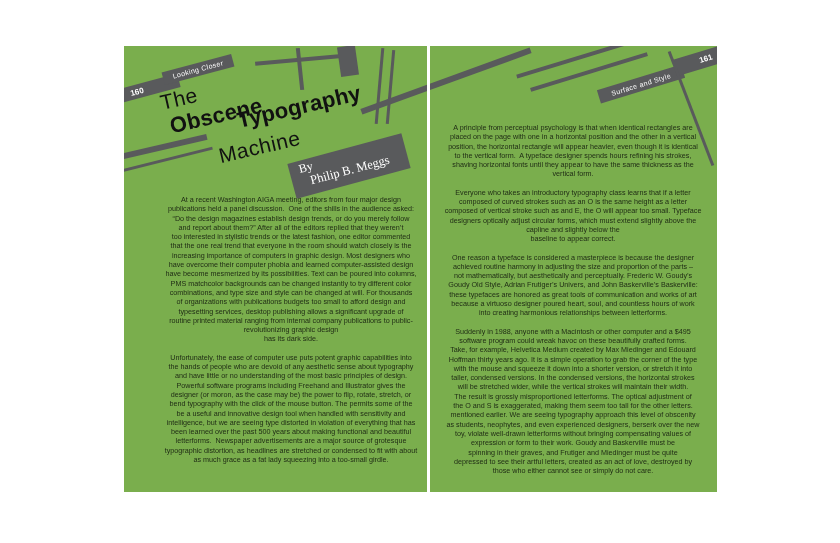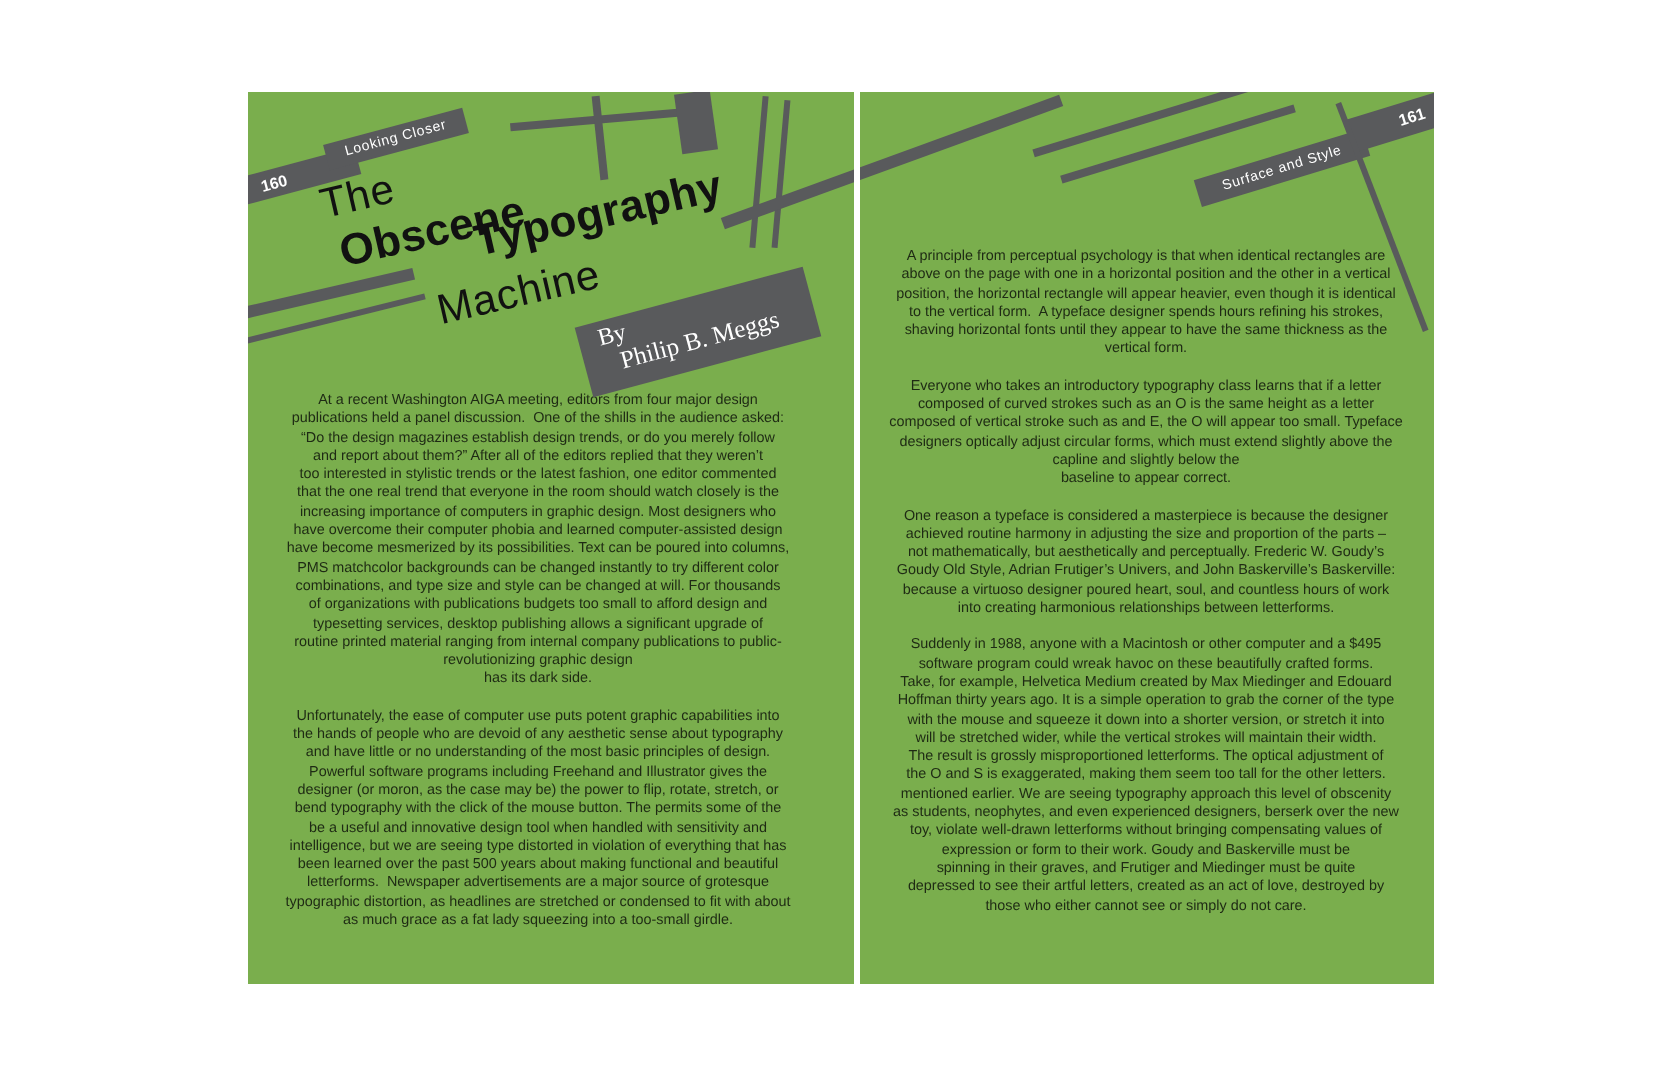--- a/index.html
+++ b/index.html
@@ -106,7 +106,7 @@
     <div class="bodycol" style="left:308px;top:77px;width:282px;">
       <div class="para">
           <div class="tline">A principle from perceptual psychology is that when identical rectangles are</div>
-          <div class="tline">above on the page with one in a horizontal position and the other in a vertical</div>
+          <div class="tline">placed on the page with one in a horizontal position and the other in a vertical</div>
           <div class="tline">position, the horizontal rectangle will appear heavier, even though it is identical</div>
           <div class="tline">to the vertical form.  A typeface designer spends hours refining his strokes,</div>
           <div class="tline">shaving horizontal fonts until they appear to have the same thickness as the</div>

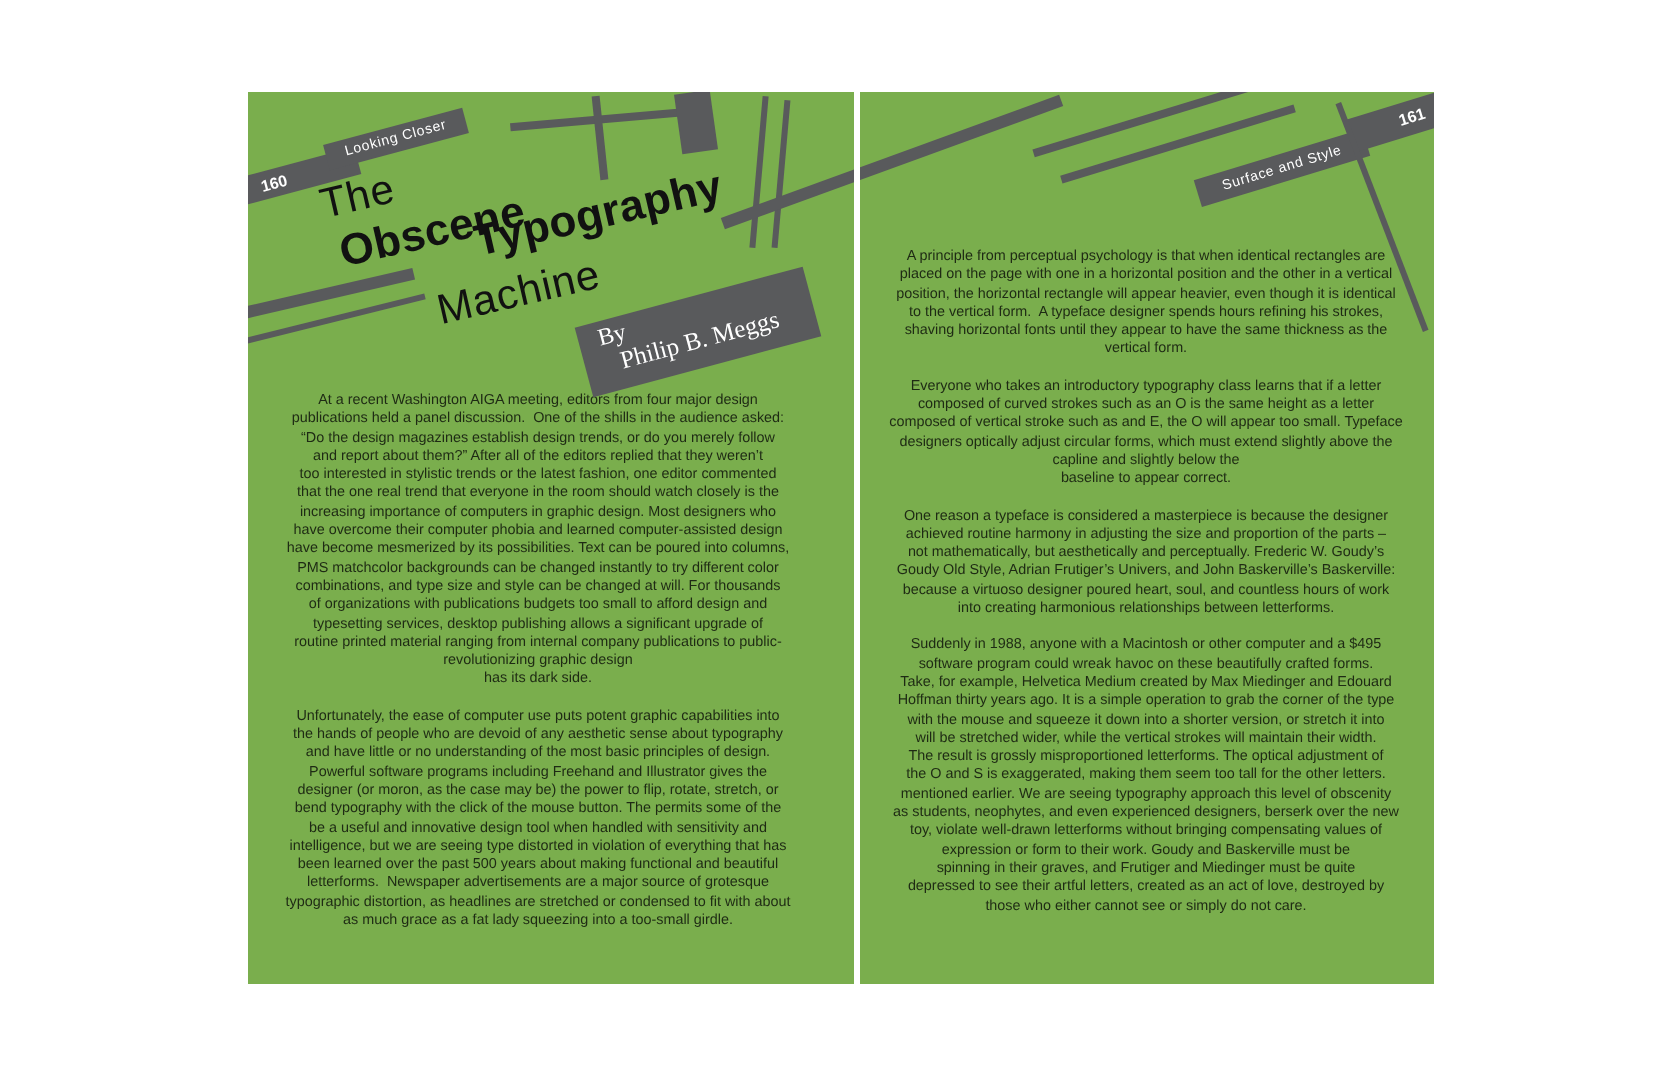--- a/index.html
+++ b/index.html
@@ -58,7 +58,7 @@
       </div>
     </div>
 
-    <div class="bodycol" style="left:11px;top:149px;width:268px;">
+    <div class="bodycol" style="left:33px;top:149px;width:268px;">
       <div class="para">
           <div class="tline">At a recent Washington AIGA meeting, editors from four major design</div>
           <div class="tline">publications held a panel discussion.  One of the shills in the audience asked:</div>

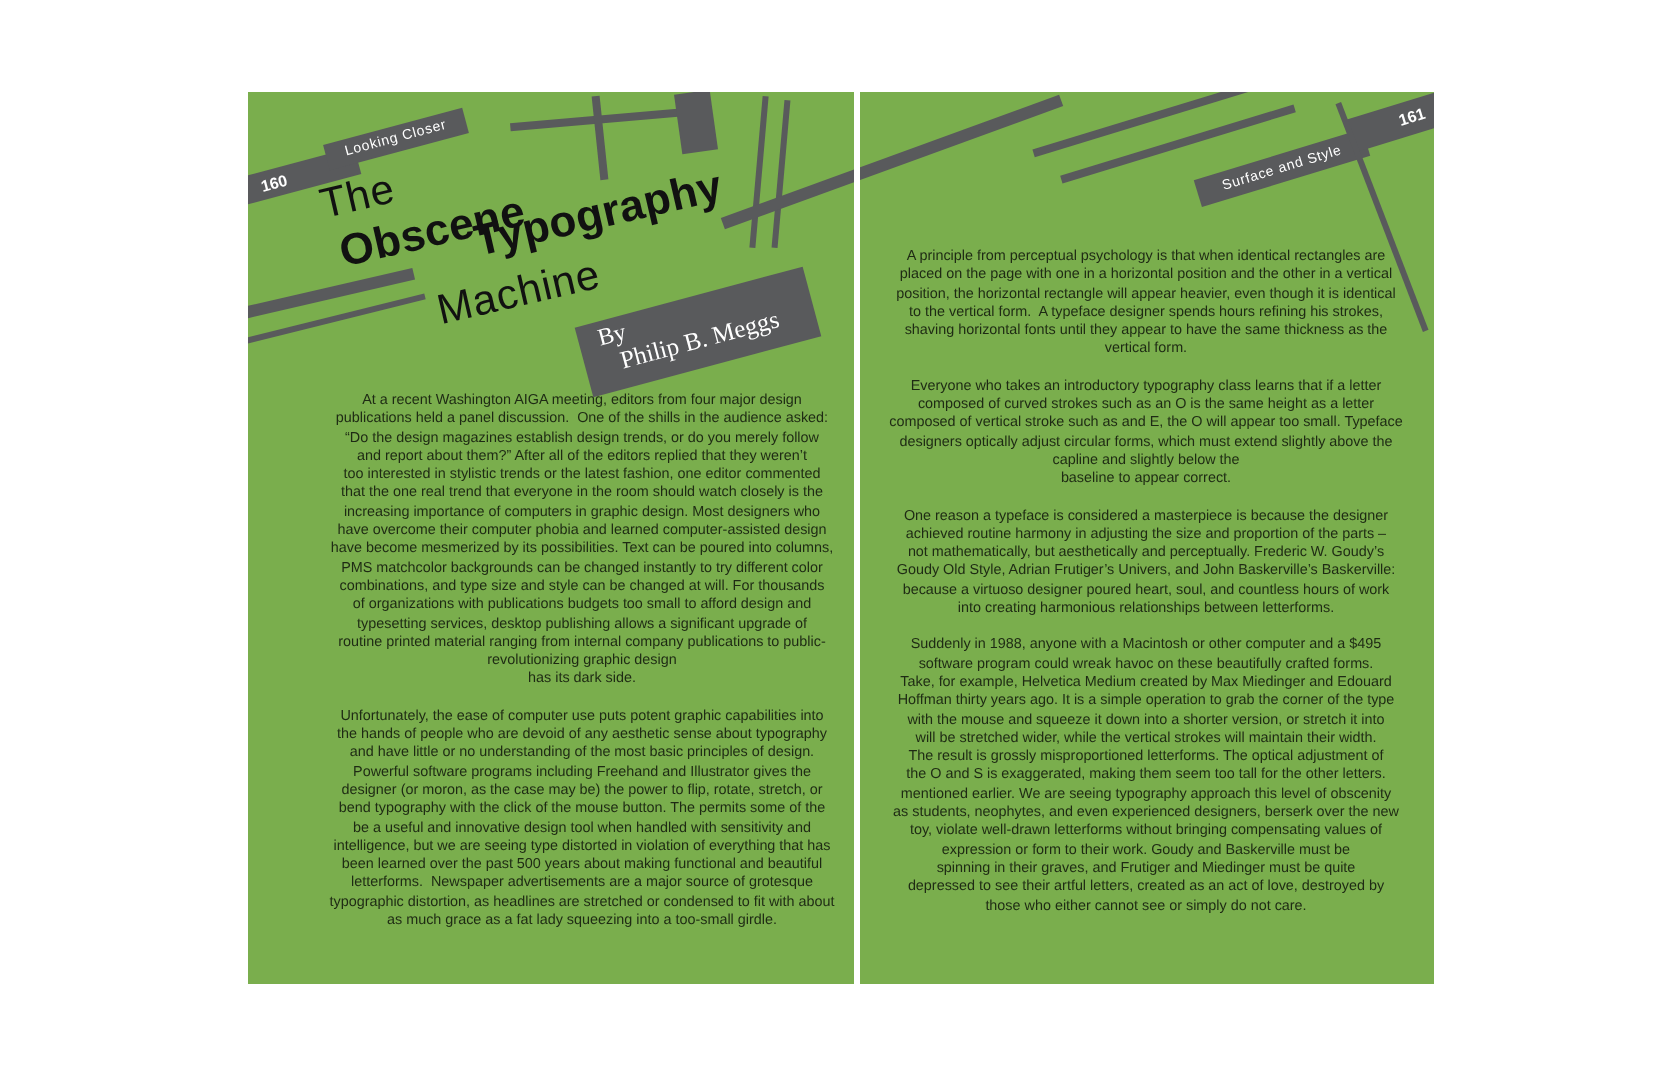--- a/index.html
+++ b/index.html
@@ -125,6 +125,7 @@
           <div class="tline">achieved routine harmony in adjusting the size and proportion of the parts –</div>
           <div class="tline">not mathematically, but aesthetically and perceptually. Frederic W. Goudy’s</div>
           <div class="tline">Goudy Old Style, Adrian Frutiger’s Univers, and John Baskerville’s Baskerville:</div>
+          <div class="tline">these typefaces are honored as great tools of communication and works of art</div>
           <div class="tline">because a virtuoso designer poured heart, soul, and countless hours of work</div>
           <div class="tline">into creating harmonious relationships between letterforms.</div>
         </div>

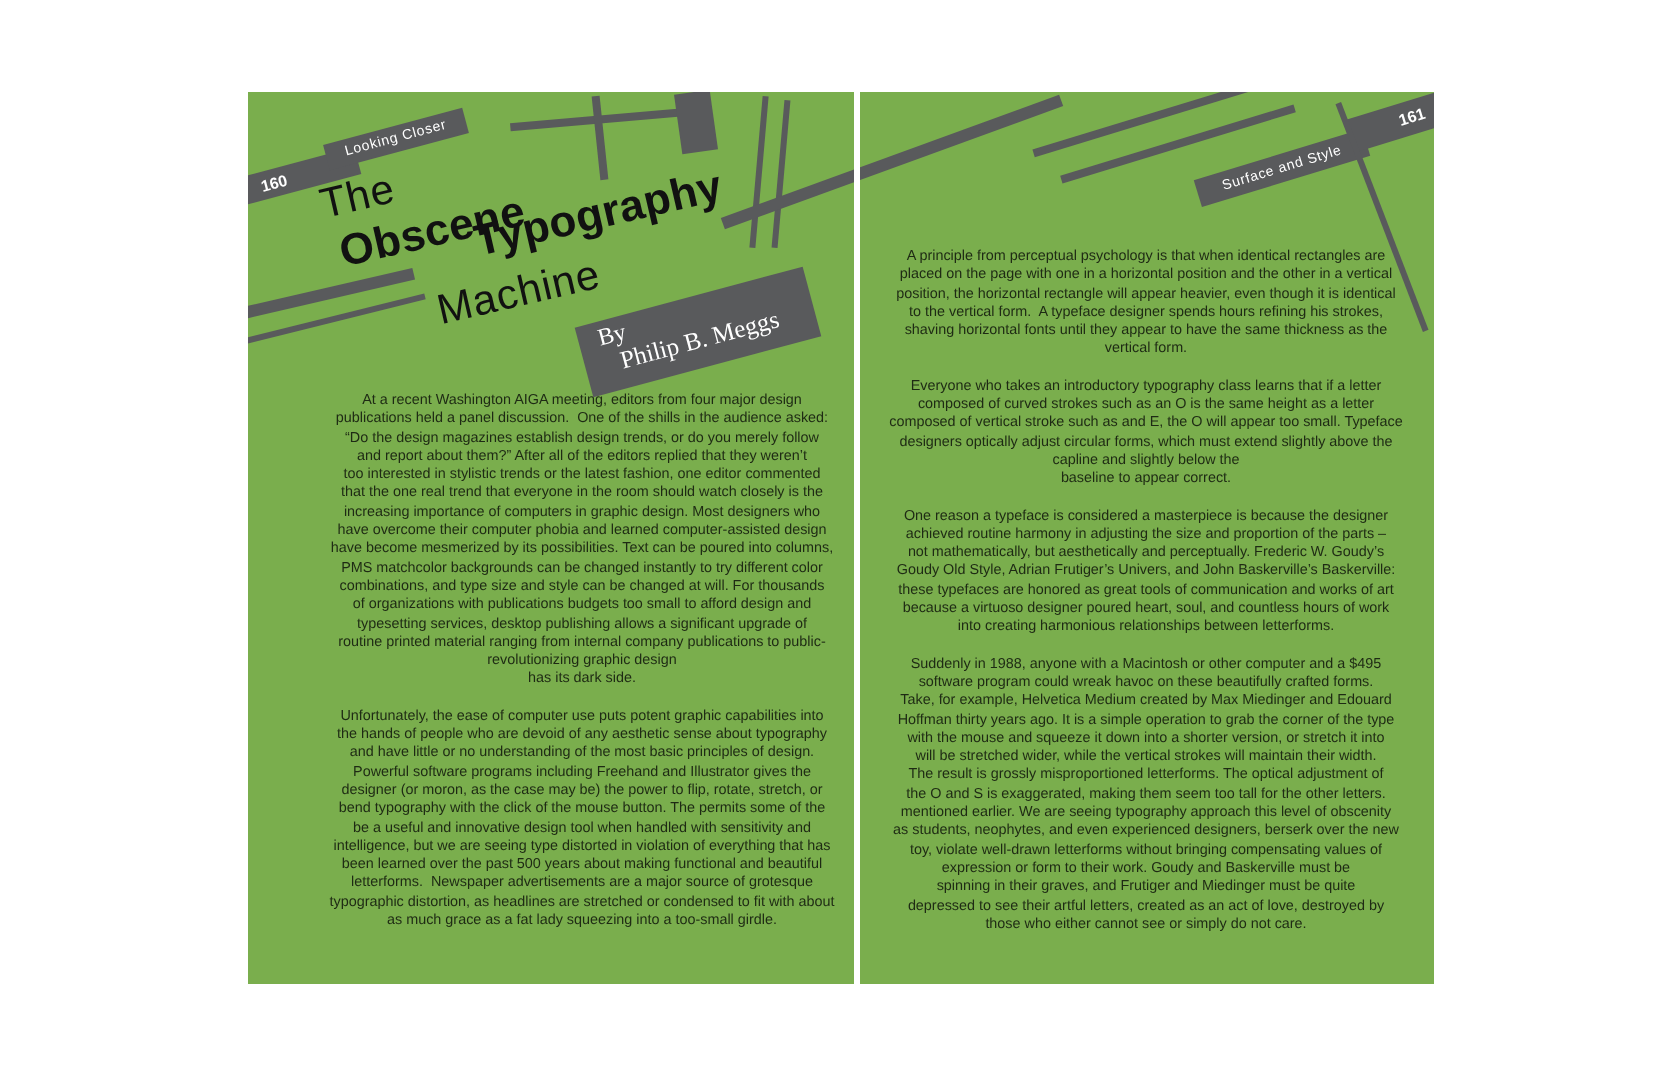--- a/index.html
+++ b/index.html
@@ -135,6 +135,7 @@
           <div class="tline">Take, for example, Helvetica Medium created by Max Miedinger and Edouard</div>
           <div class="tline">Hoffman thirty years ago. It is a simple operation to grab the corner of the type</div>
           <div class="tline">with the mouse and squeeze it down into a shorter version, or stretch it into</div>
+          <div class="tline">taller, condensed versions. In the condensed versions, the horizontal strokes</div>
           <div class="tline">will be stretched wider, while the vertical strokes will maintain their width.</div>
           <div class="tline">The result is grossly misproportioned letterforms. The optical adjustment of</div>
           <div class="tline">the O and S is exaggerated, making them seem too tall for the other letters.</div>

